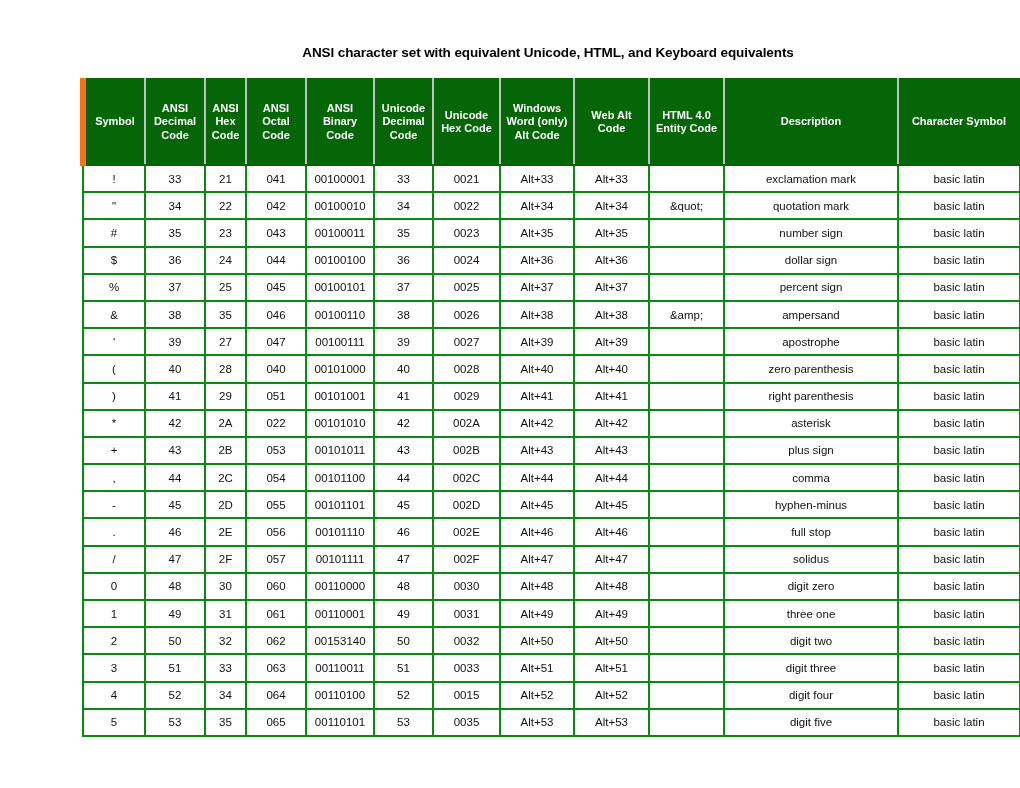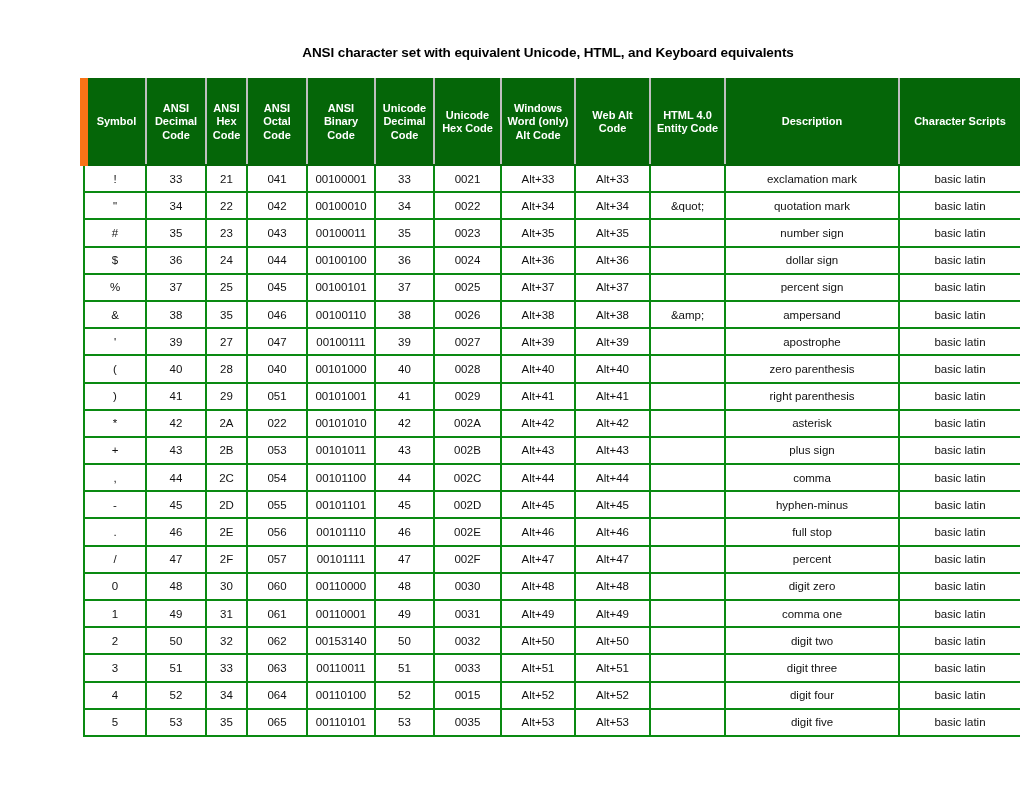--- a/index.html
+++ b/index.html
@@ -71,7 +71,7 @@
     overflow-wrap: break-word;
   }
   table.ansi thead th:first-child {
-    border-left: 8px solid #f97316;
+    border-left: 6px solid #f97316;
   }
   table.ansi thead th:last-child {
     border-right: 2px solid #056608;

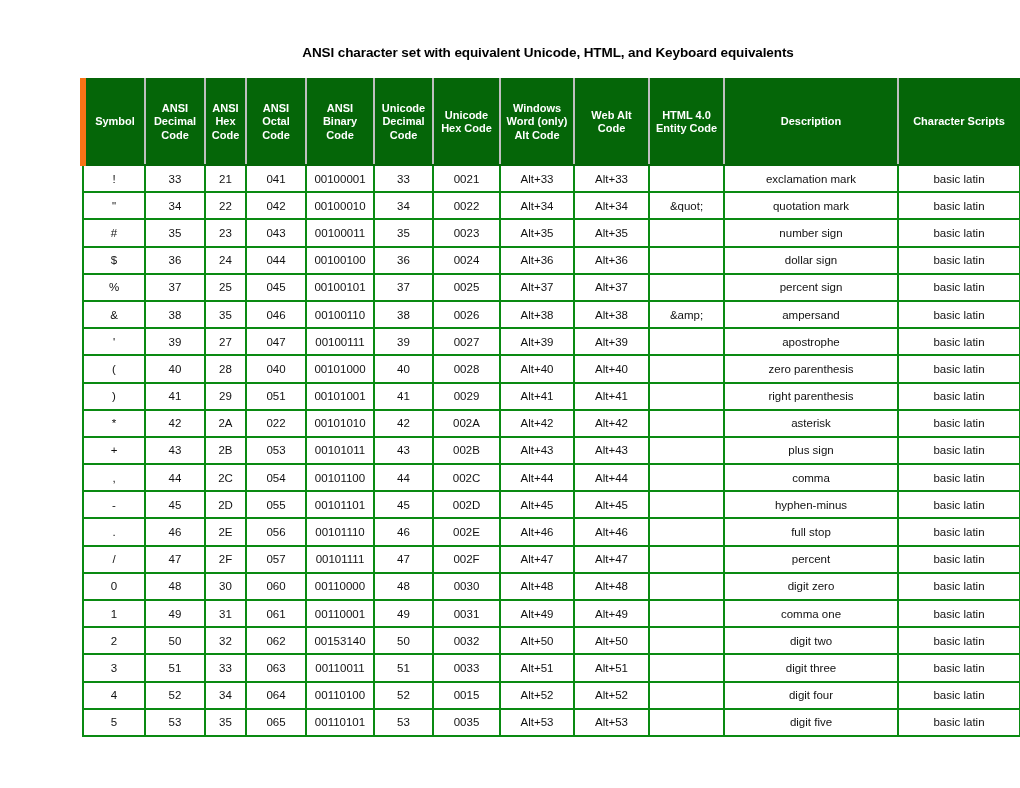--- a/index.html
+++ b/index.html
@@ -148,7 +148,7 @@
             <th>Web Alt Code</th>
             <th>HTML 4.0 Entity Code</th>
             <th>Description</th>
-            <th>Character Scripts</th>
+            <th>Character Symbol</th>
           </tr>
       </thead>
       <tbody>

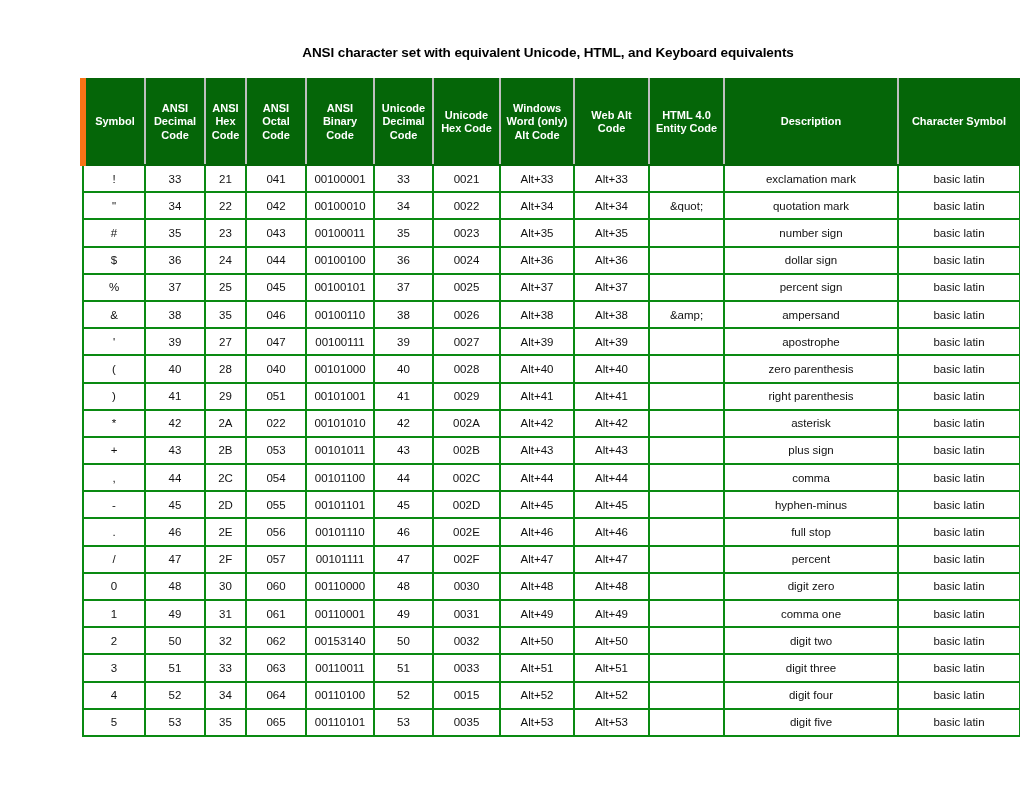--- a/index.html
+++ b/index.html
@@ -359,7 +359,7 @@
             <td>Alt+47</td>
             <td>Alt+47</td>
             <td></td>
-            <td>percent</td>
+            <td>solidus</td>
             <td>basic latin</td>
           </tr>
           <tr>

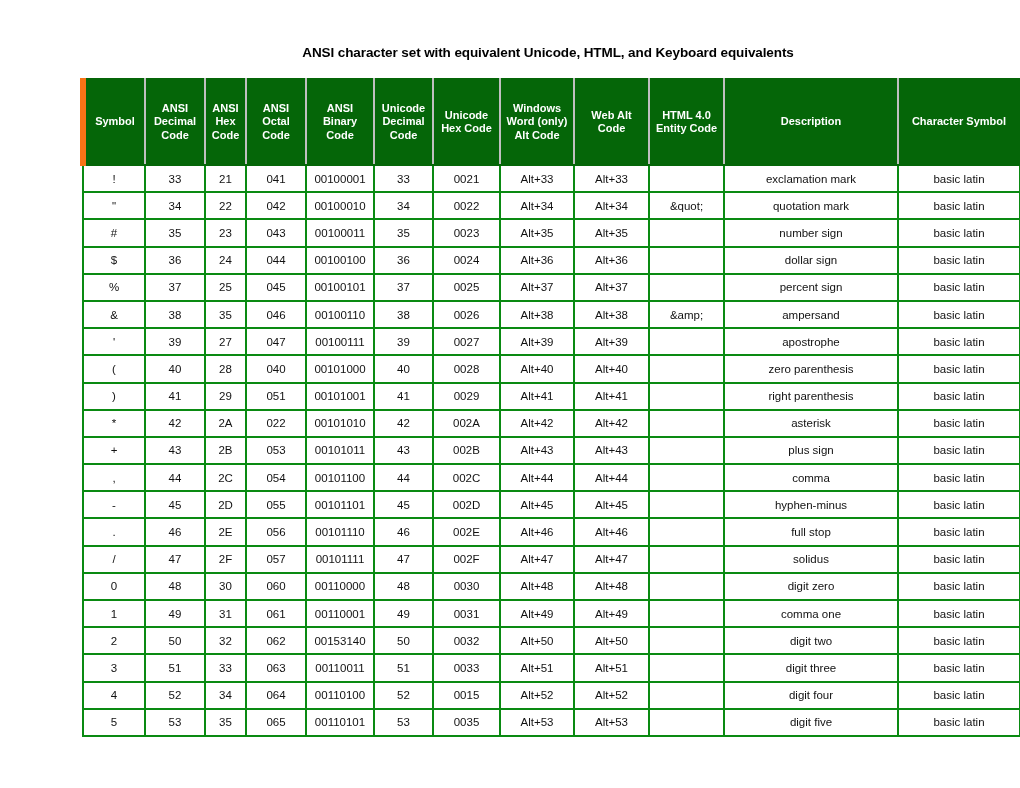--- a/index.html
+++ b/index.html
@@ -387,7 +387,7 @@
             <td>Alt+49</td>
             <td>Alt+49</td>
             <td></td>
-            <td>comma one</td>
+            <td>three one</td>
             <td>basic latin</td>
           </tr>
           <tr>

